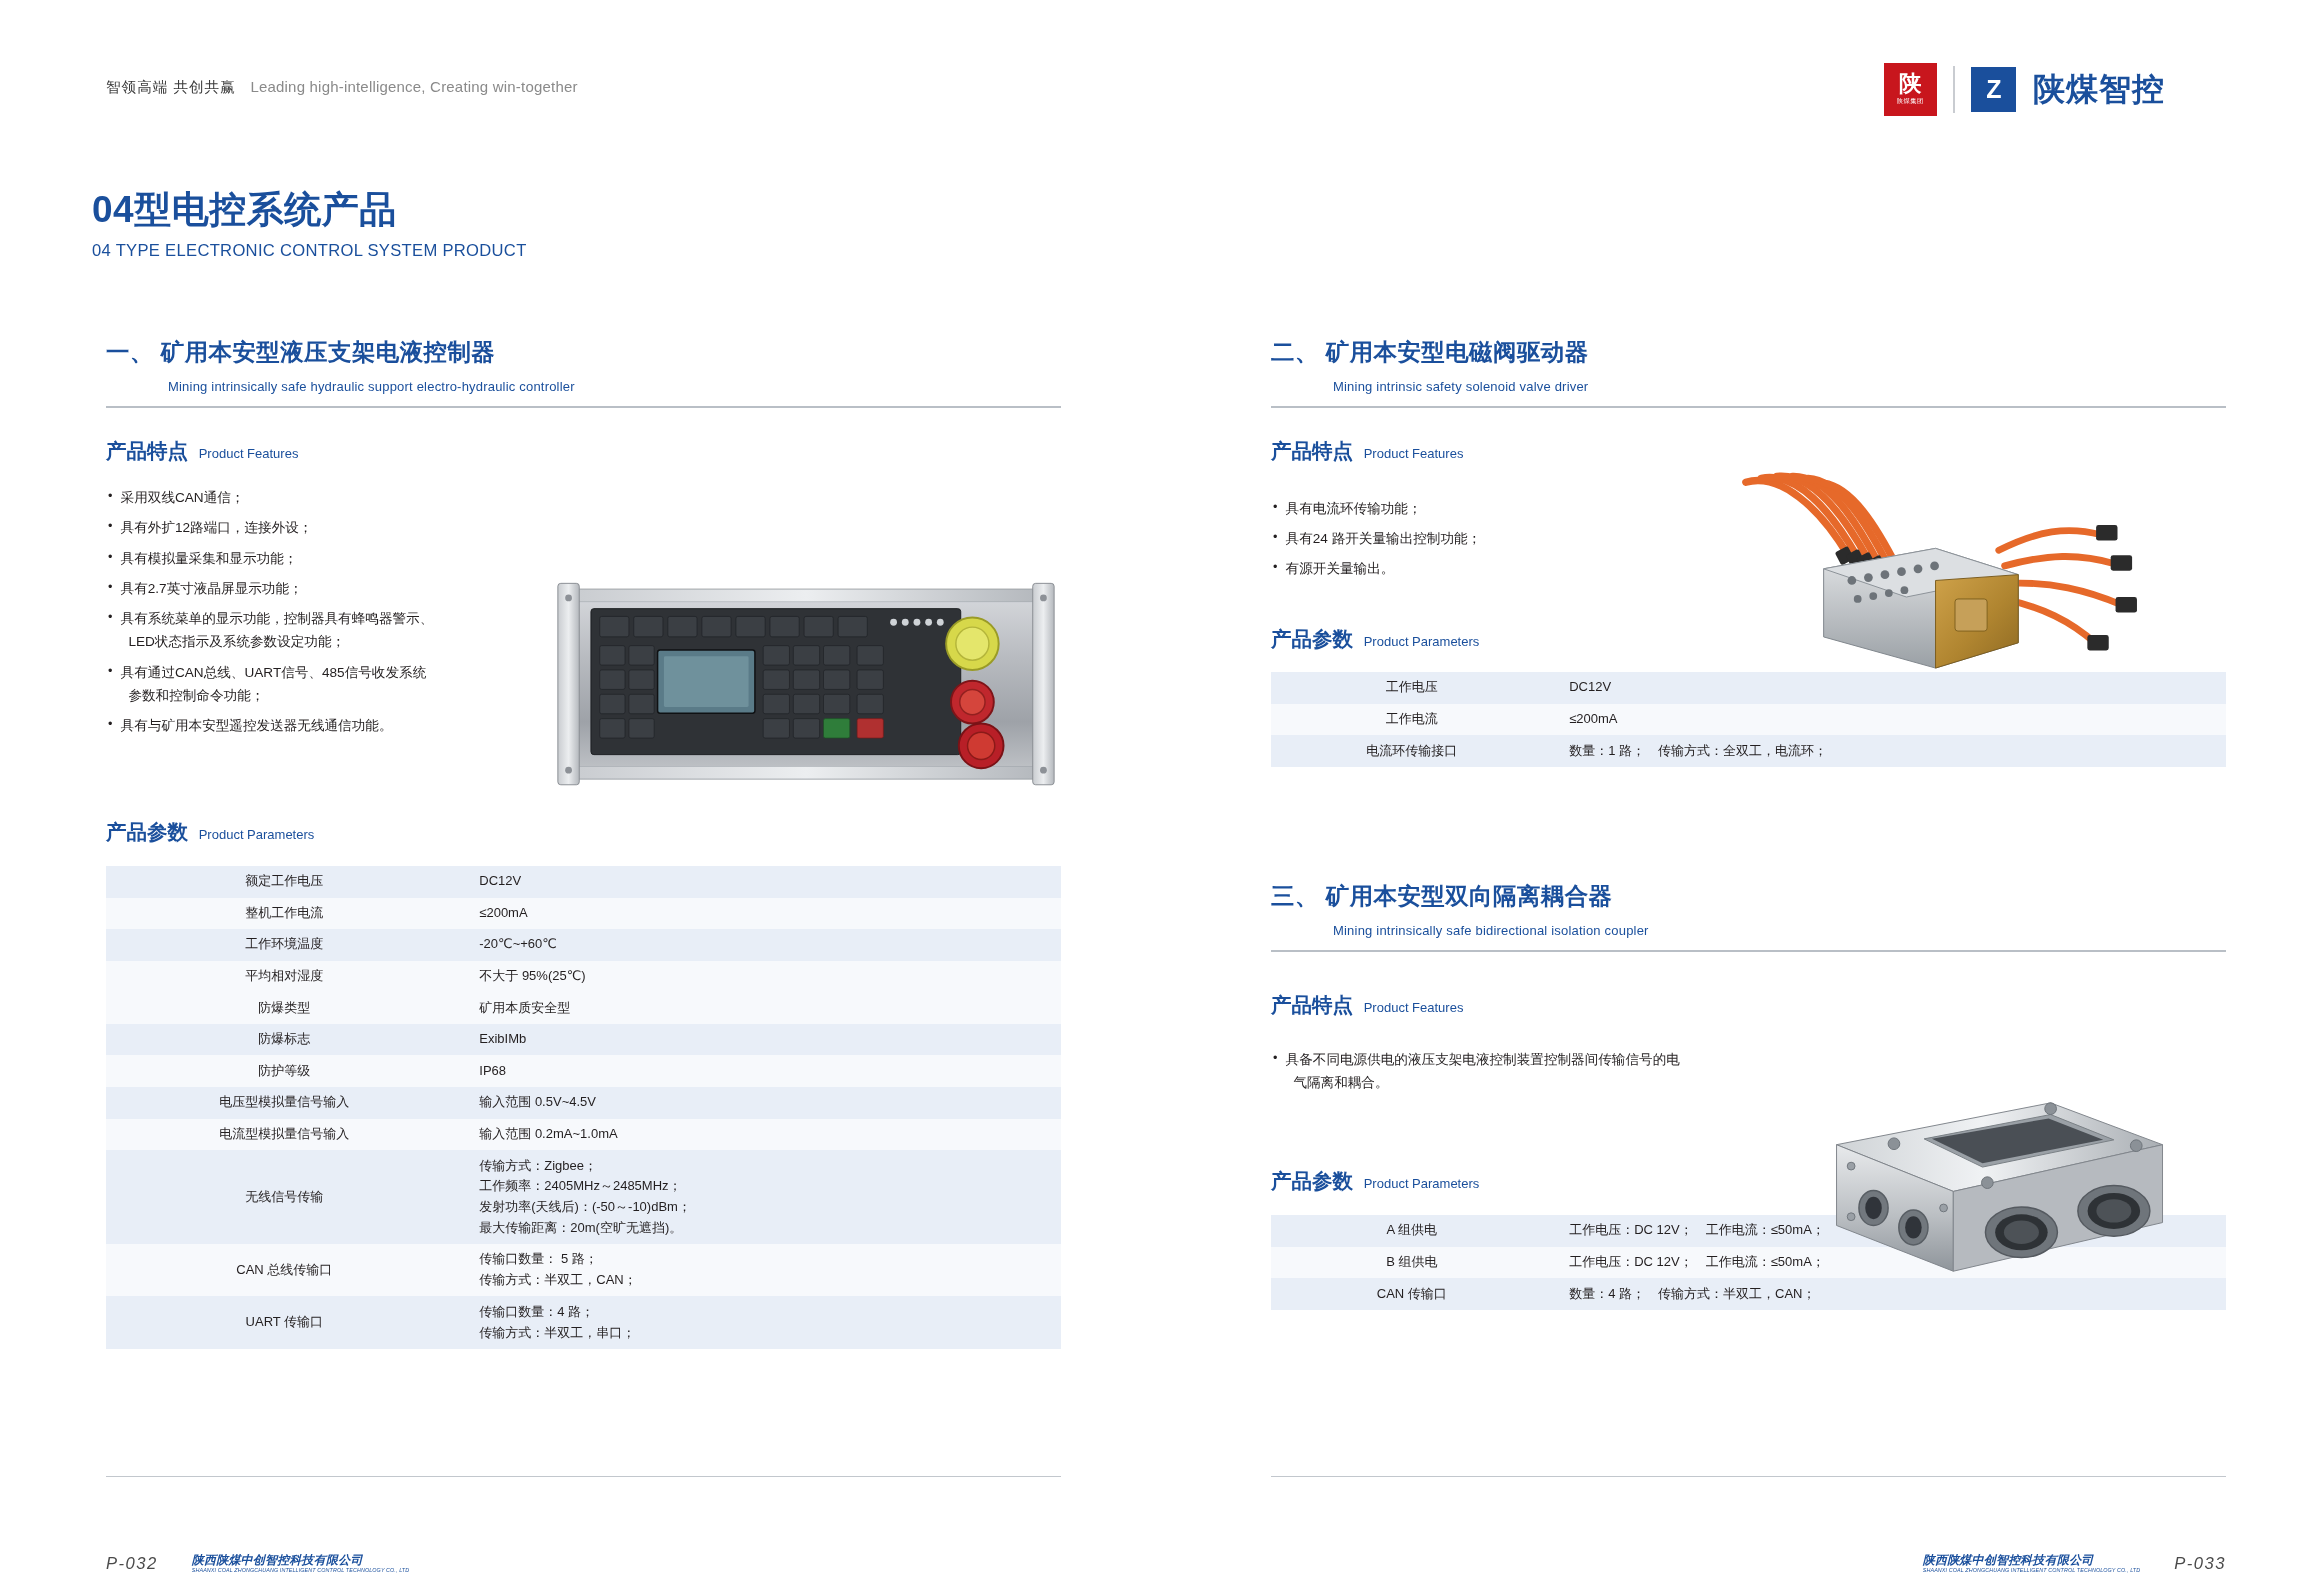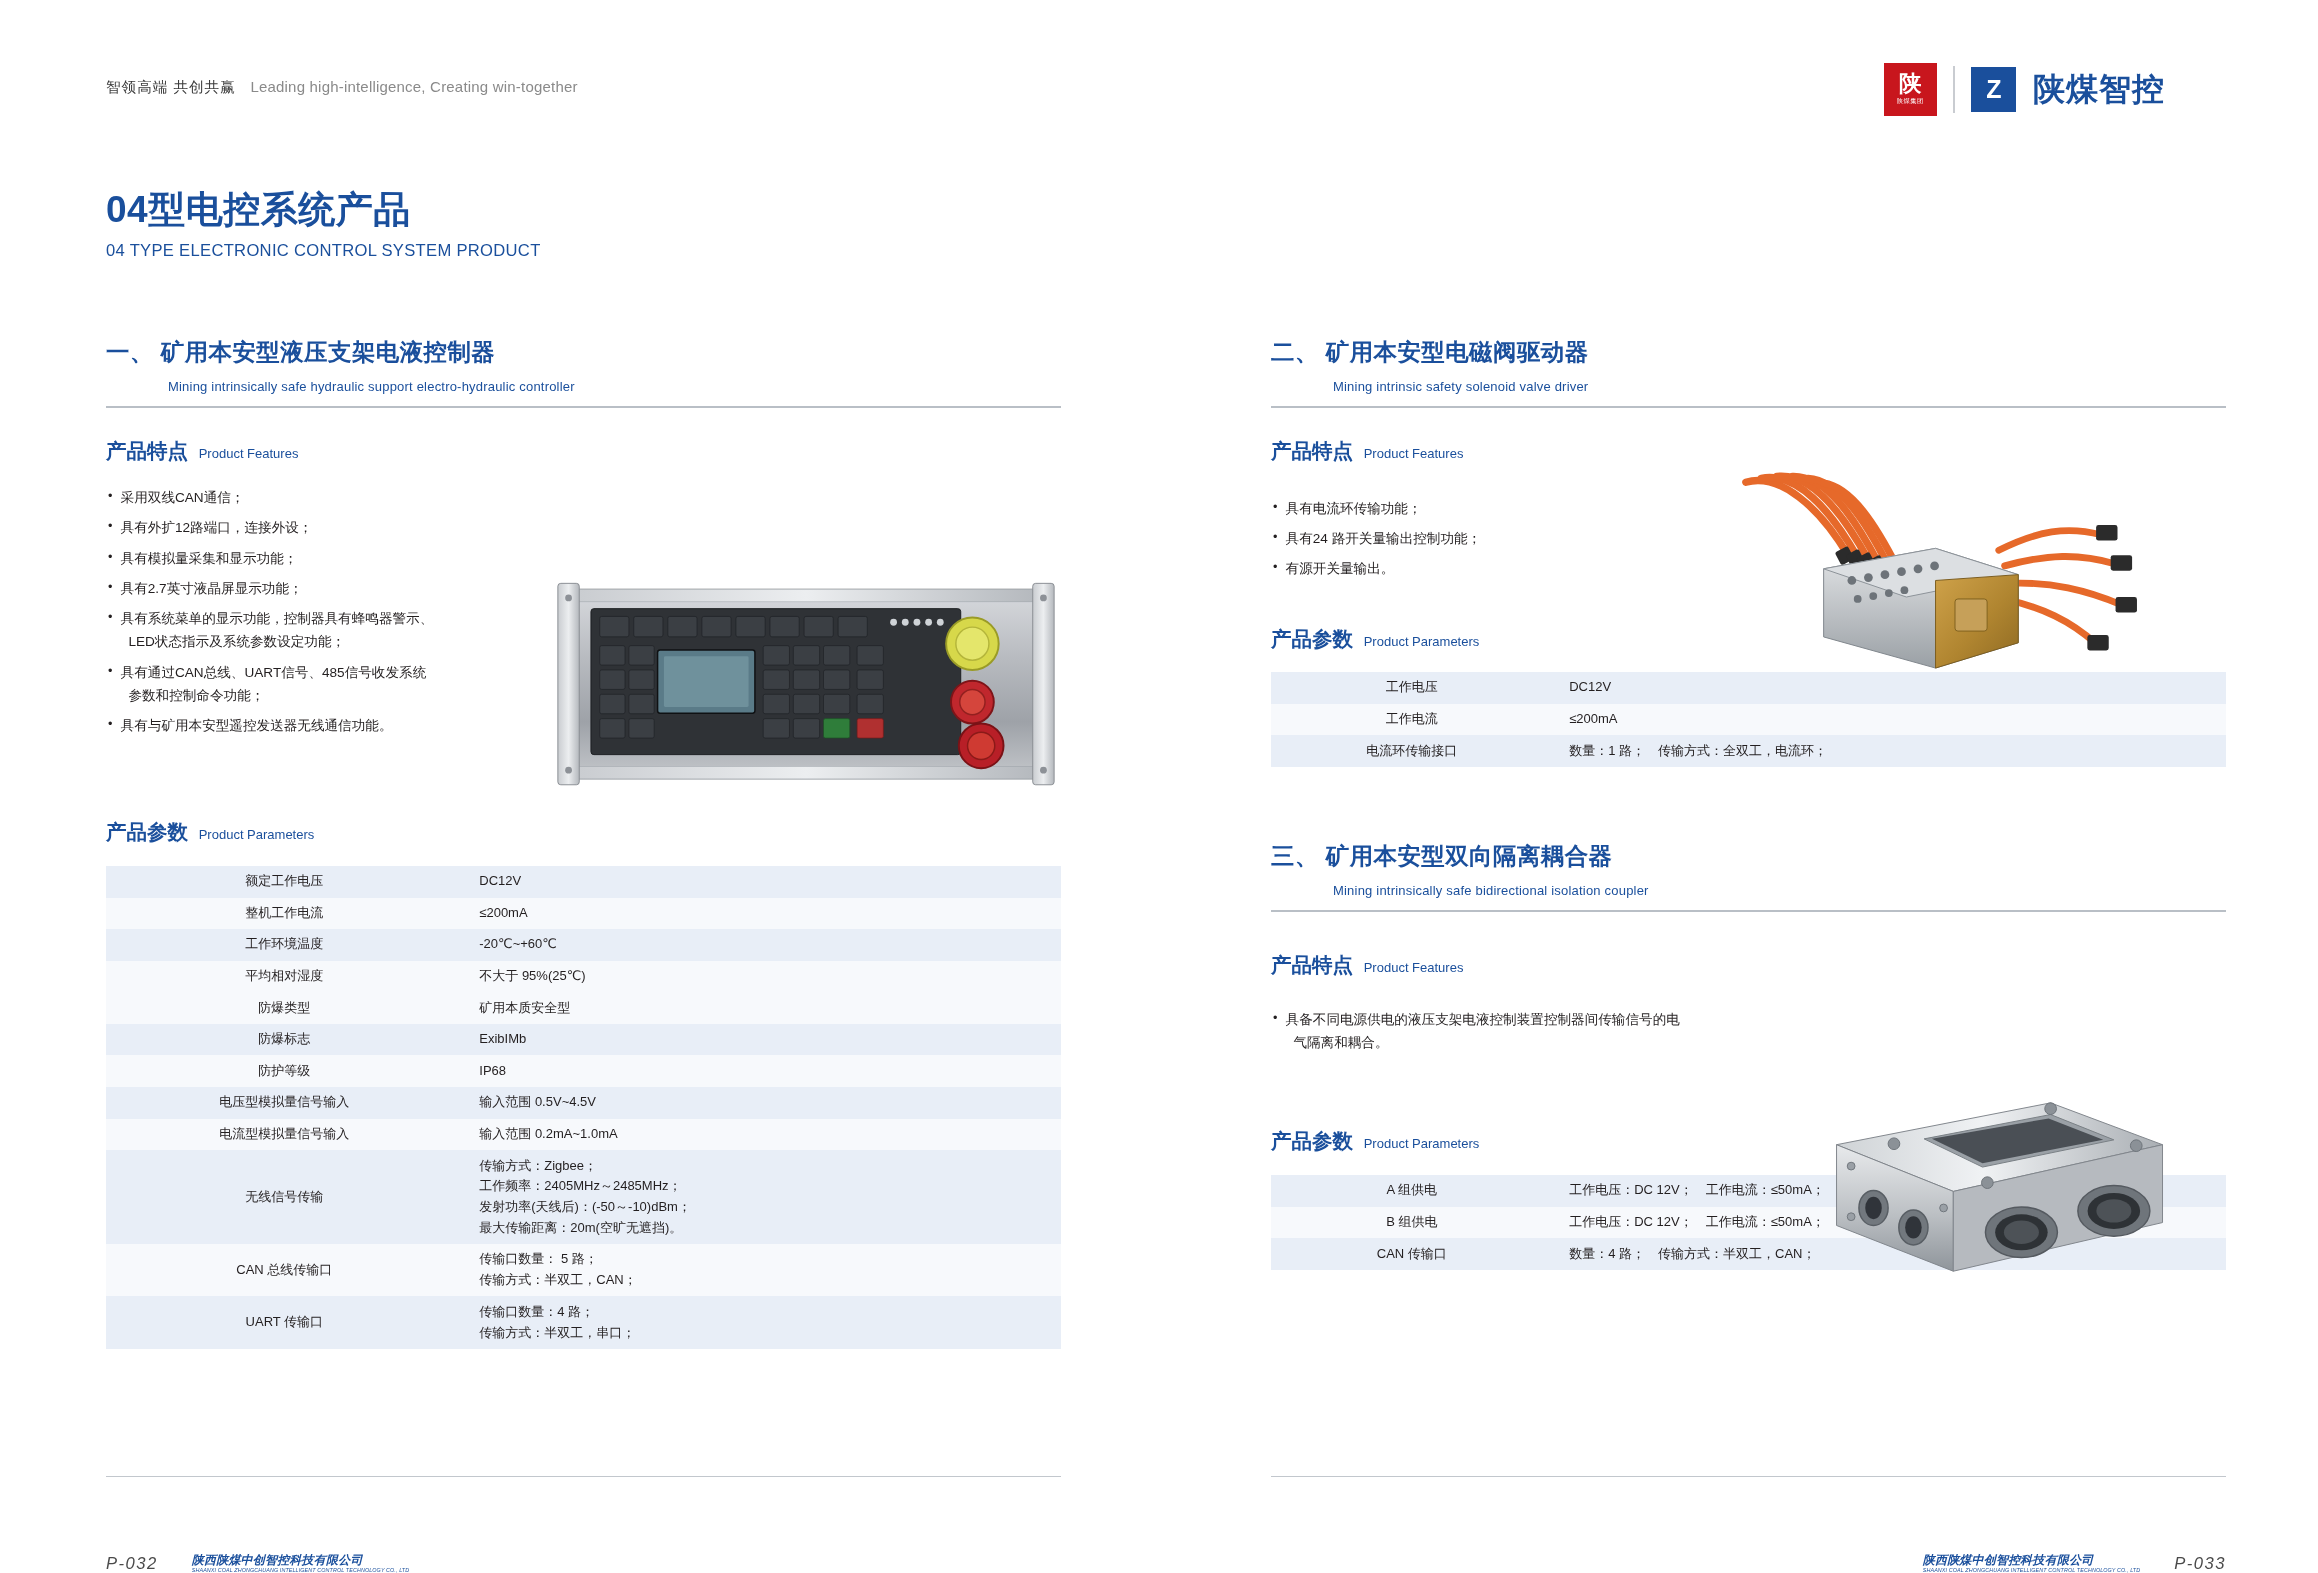--- a/index.html
+++ b/index.html
@@ -91,7 +91,7 @@
   
   .doc-title {
     position: absolute;
-    left: 106px;
+    left: 92px;
     top: 190px;
   }
   .doc-title .cn {

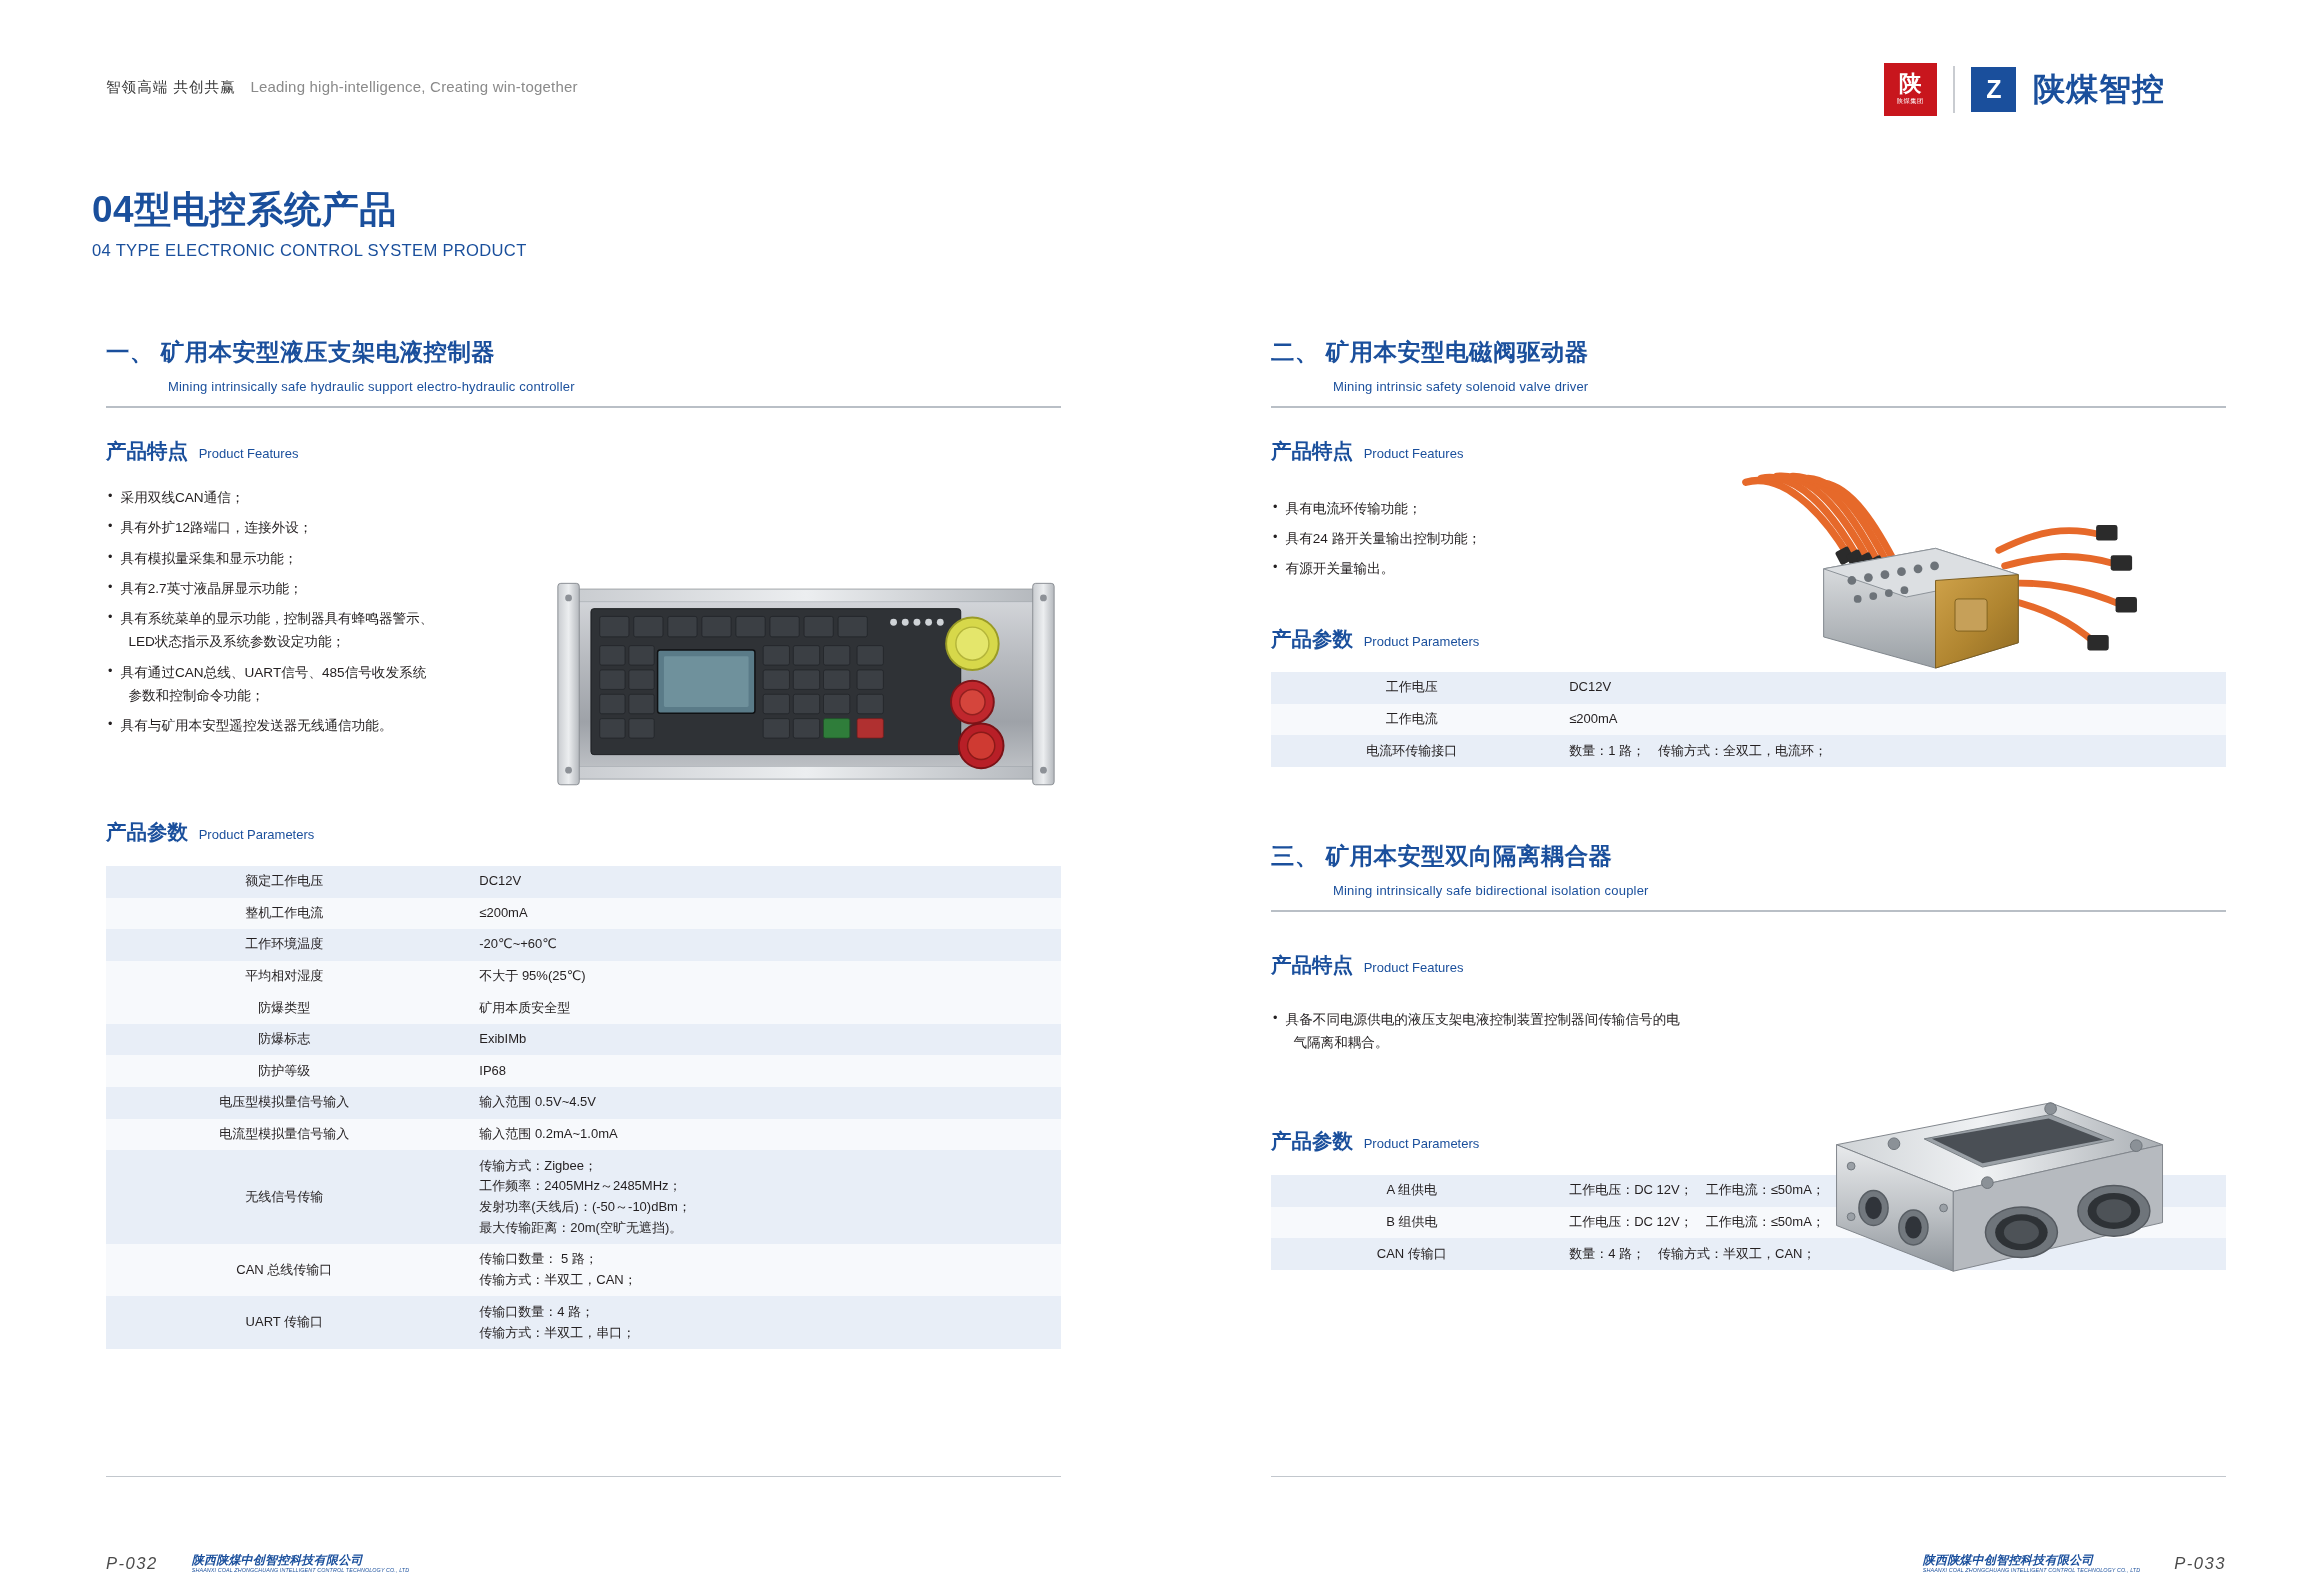--- a/index.html
+++ b/index.html
@@ -436,7 +436,7 @@
       </tbody>
     </table>
 
-    <div class="section-head" style="margin-top:73px">
+    <div class="section-head" style="margin-top:113px">
       <div class="cn">三、 矿用本安型双向隔离耦合器</div>
       <div class="en">Mining intrinsically safe bidirectional isolation coupler</div>
     </div>

